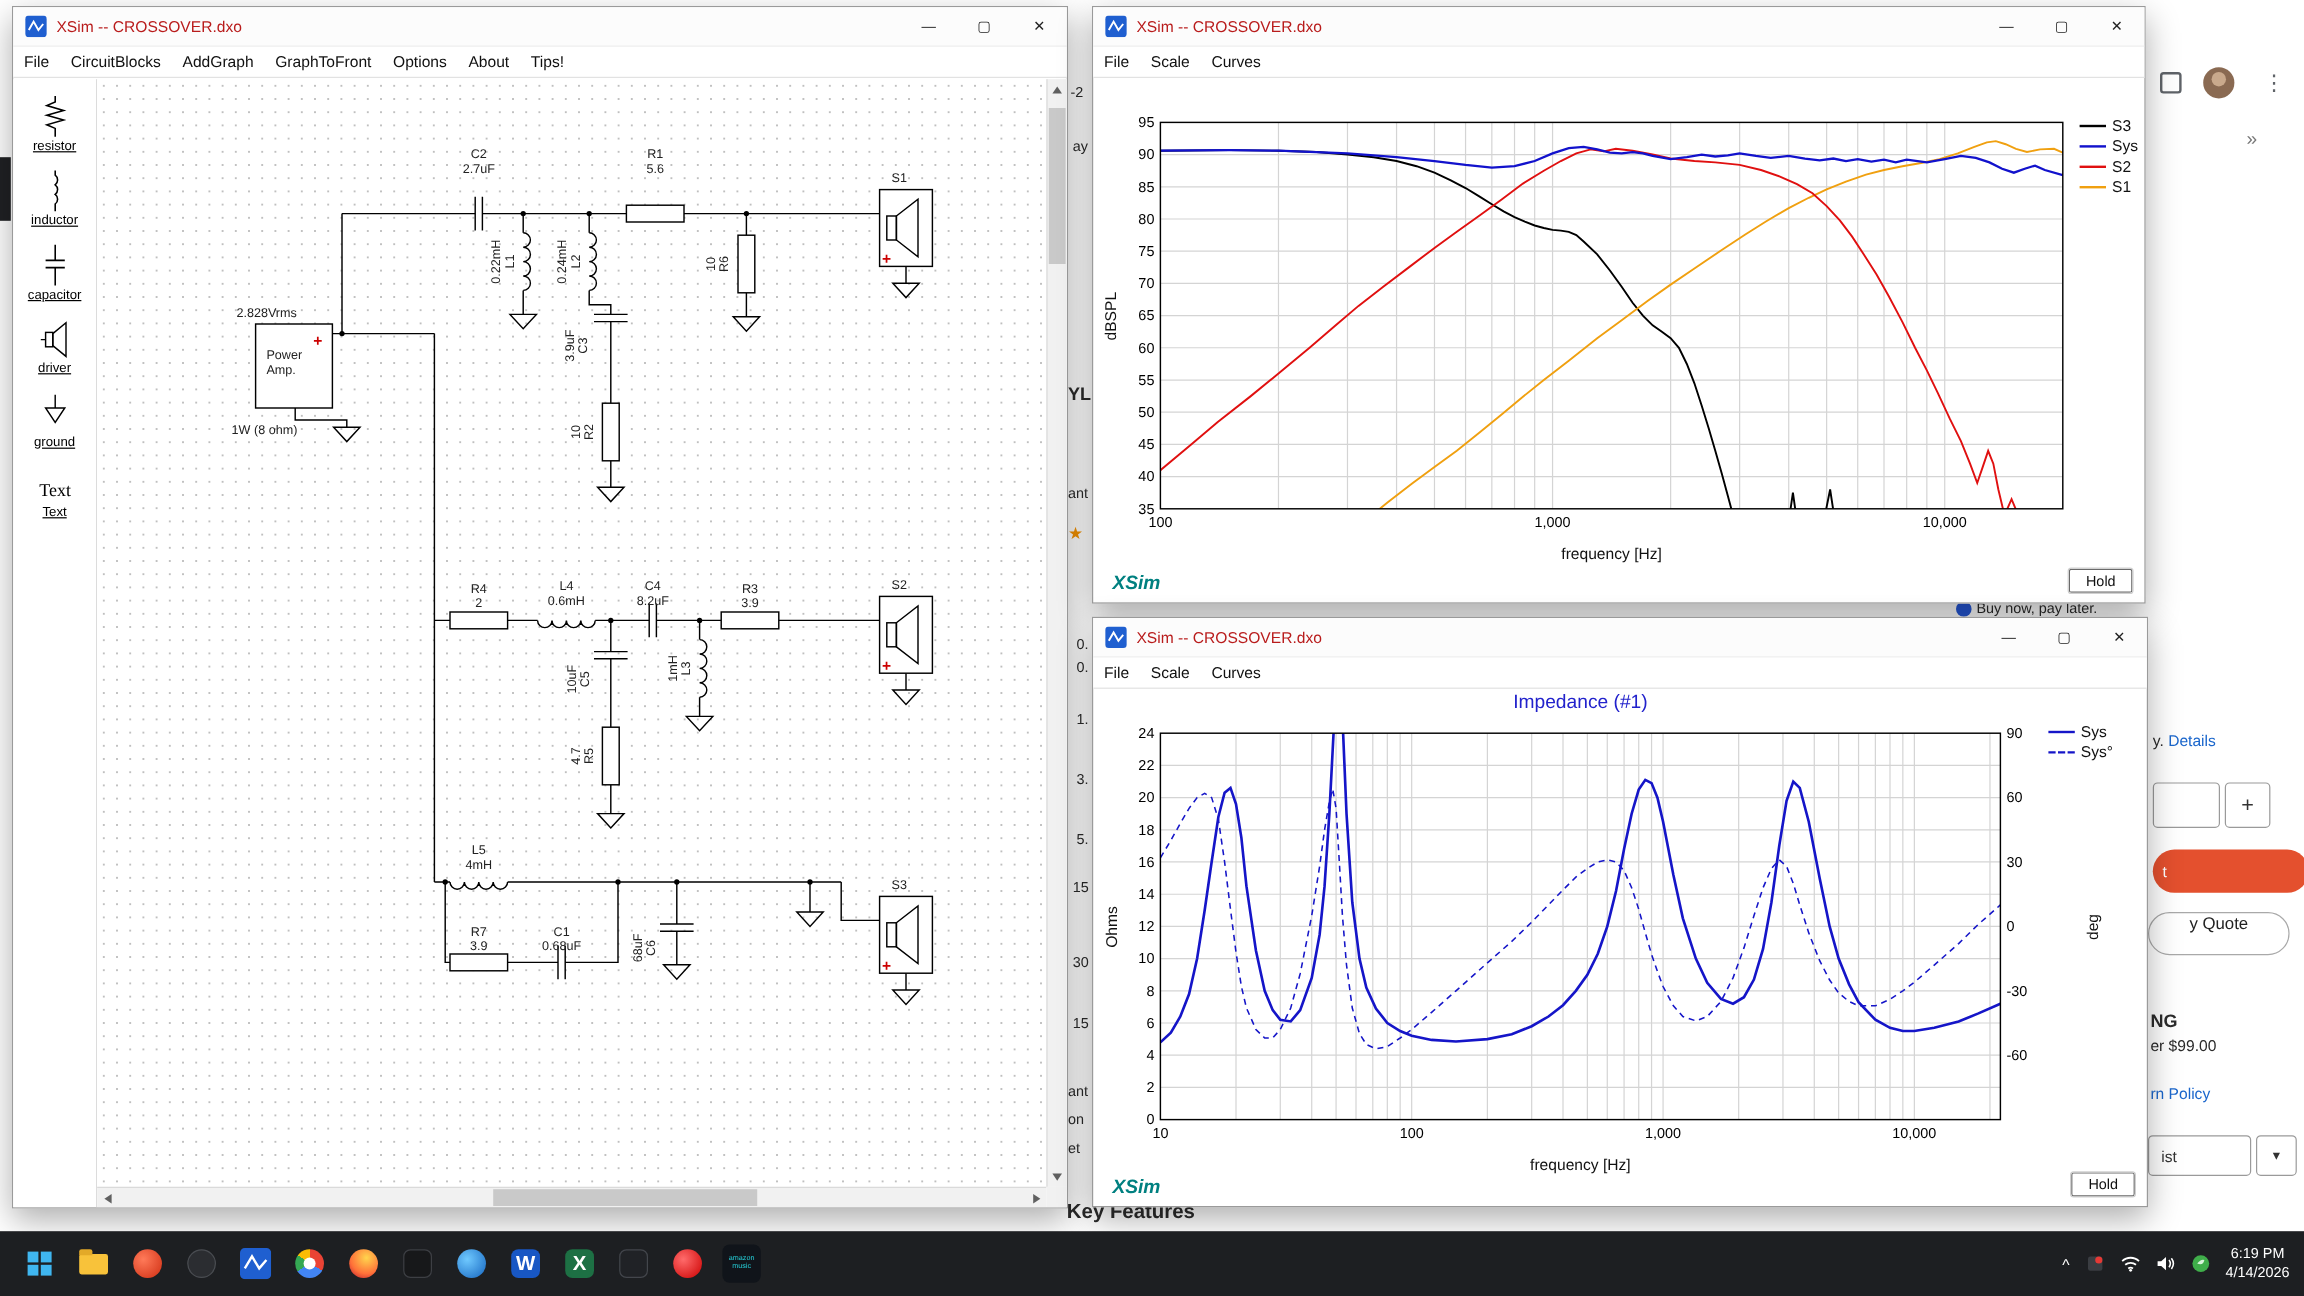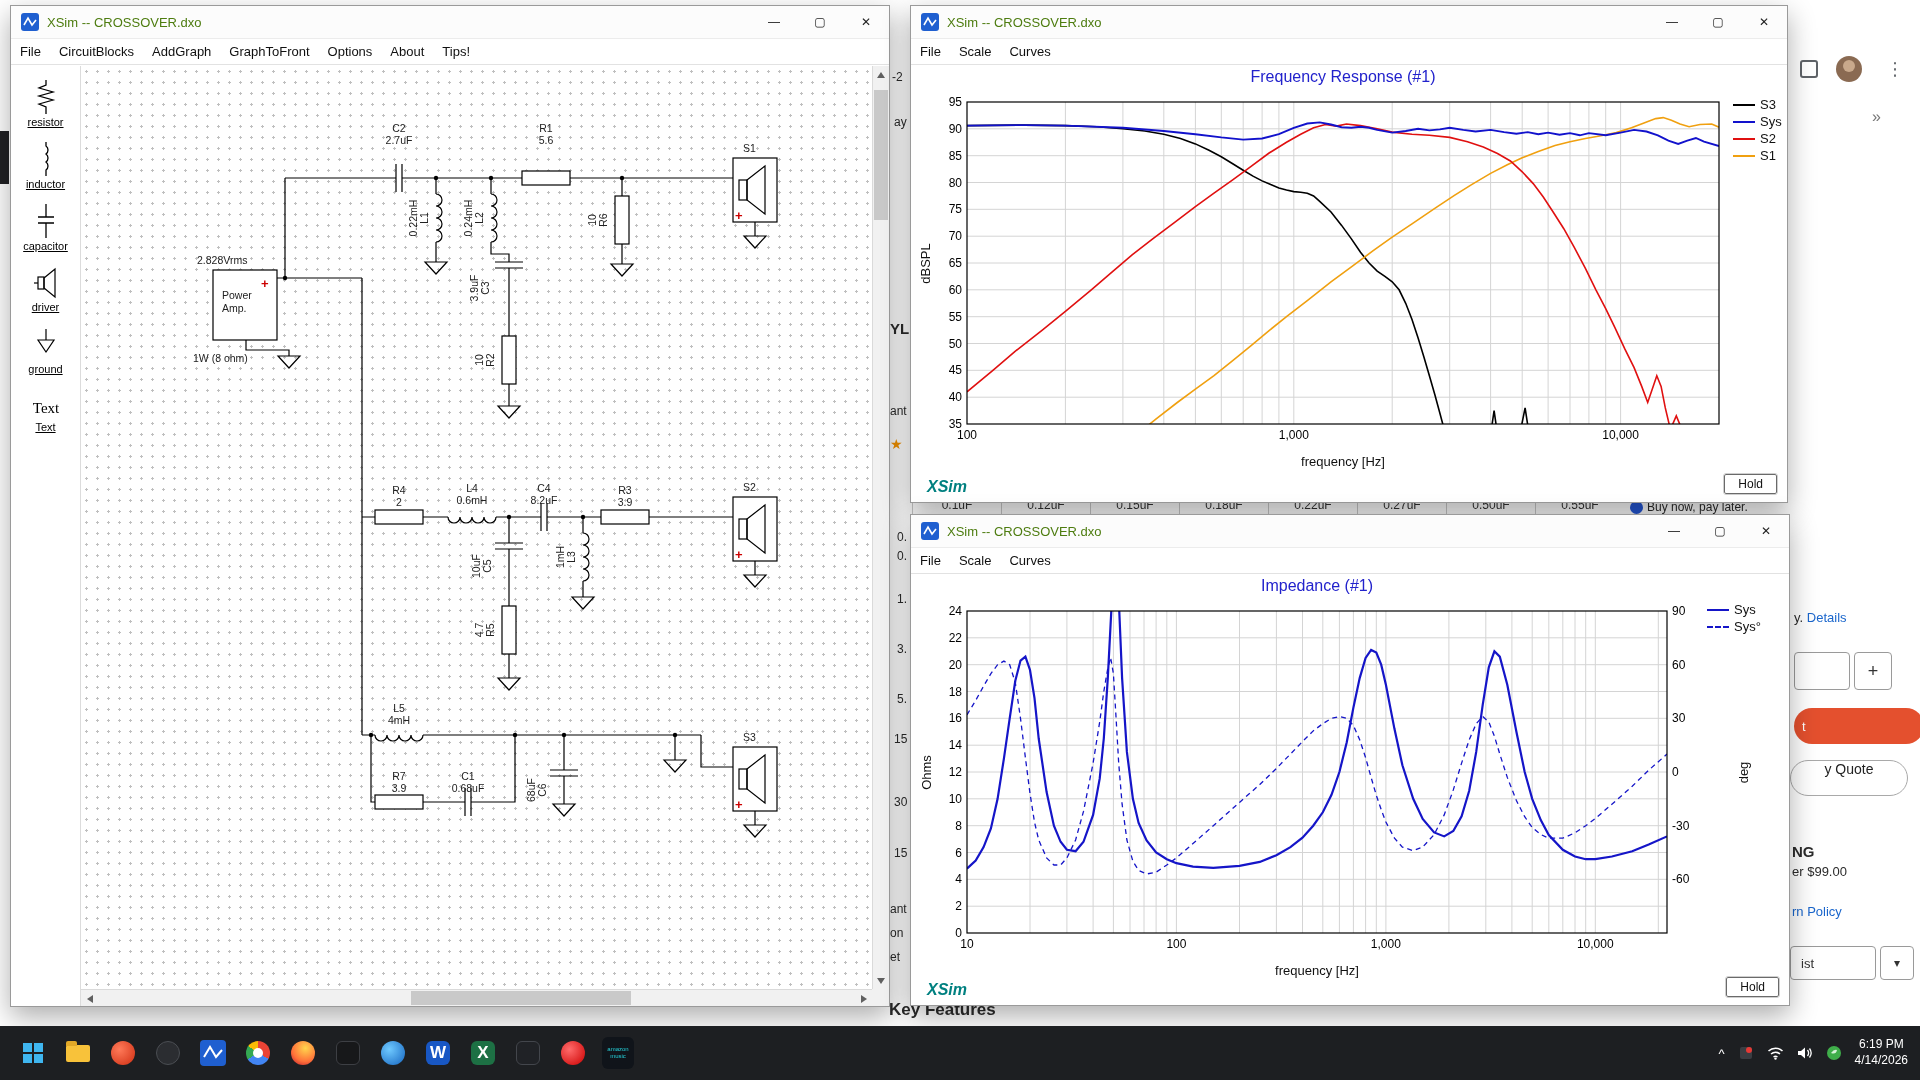--- a/index.html
+++ b/index.html
@@ -10,7 +10,7 @@
   box-shadow:0 10px 26px rgba(0,0,0,.32)}
 .titlebar{height:33px;display:flex;align-items:center;background:#fcfcfc;
   border-bottom:1px solid #ececec;padding-left:10px}
-.t-title{font-size:13px;color:#4d7c0f;margin-left:8px;flex:1;white-space:nowrap}
+.t-title{font-size:13px;color:#b91c1c;margin-left:8px;flex:1;white-space:nowrap}
 .t-btns{display:flex;height:33px}
 .wbtn{width:46px;height:33px;display:flex;align-items:center;justify-content:center;
   font-size:12px;color:#222;cursor:default}

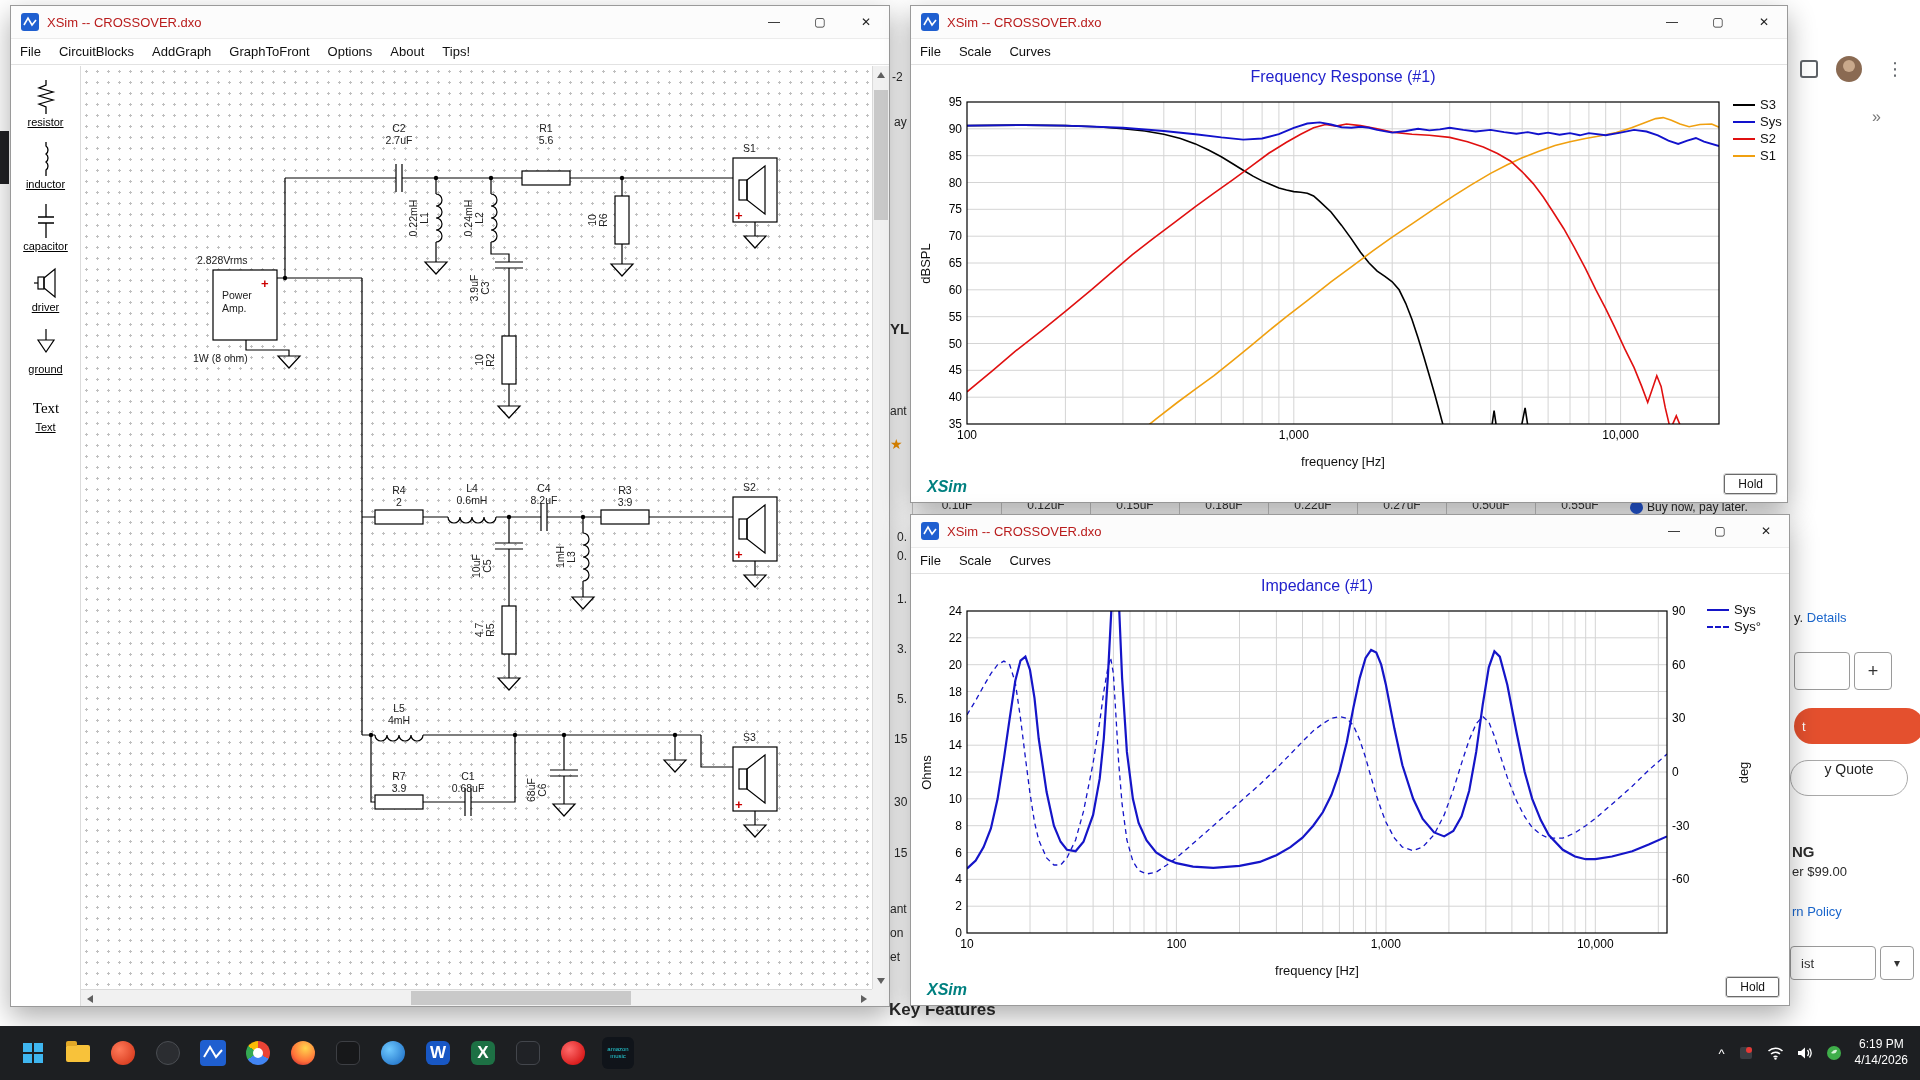--- a/index.html
+++ b/index.html
@@ -410,7 +410,6 @@
     <span class="menu-item">Curves</span>
   </div>
   <div class="g-content">
-    <div class="chart-title" style="left:56px;width:752px">Frequency Response (#1)</div>
     <svg width="820" height="360" style="position:absolute;left:0;top:26px">
         <line x1="154.4" y1="10" x2="154.4" y2="332" stroke="#d4d4d4" stroke-width="1"></line>
         <line x1="211.9" y1="10" x2="211.9" y2="332" stroke="#d4d4d4" stroke-width="1"></line>

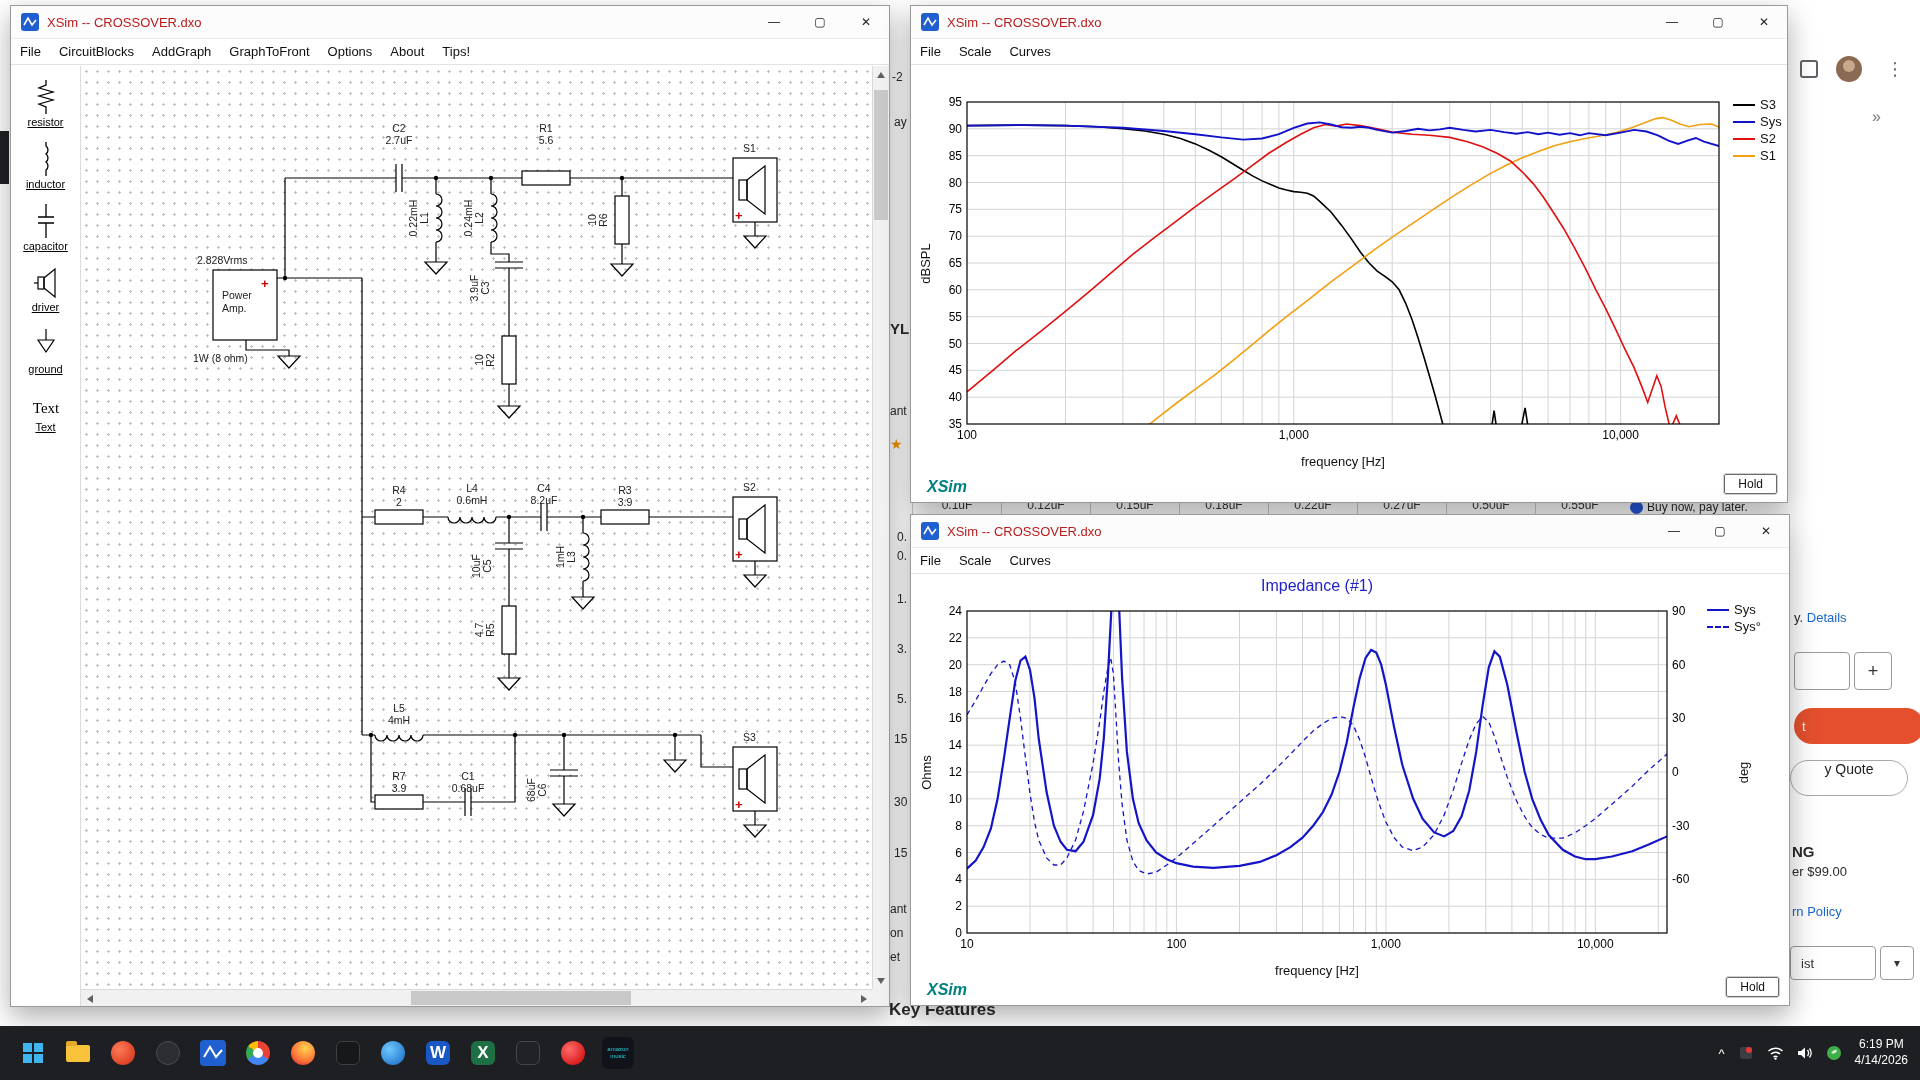--- a/index.html
+++ b/index.html
@@ -114,16 +114,6 @@
   <span class="frag" style="left:890px;top:950px">et</span>
   <span class="frag" style="left:889px;top:1000px;font-weight:bold;font-size:17px">Key Features</span>
 
-  <div class="cap-row">
-    <div class="cap-cell">0.1uF</div>
-    <div class="cap-cell">0.12uF</div>
-    <div class="cap-cell">0.15uF</div>
-    <div class="cap-cell">0.18uF</div>
-    <div class="cap-cell">0.22uF</div>
-    <div class="cap-cell">0.27uF</div>
-    <div class="cap-cell">0.50uF</div>
-    <div class="cap-cell">0.55uF</div>
-  </div>
   <span class="frag" style="left:1630px;top:500px;display:flex;align-items:center;gap:4px">
     <span style="width:13px;height:13px;border-radius:50%;background:#2557d6;display:inline-block"></span>
     <span>Buy now, pay later.</span>

